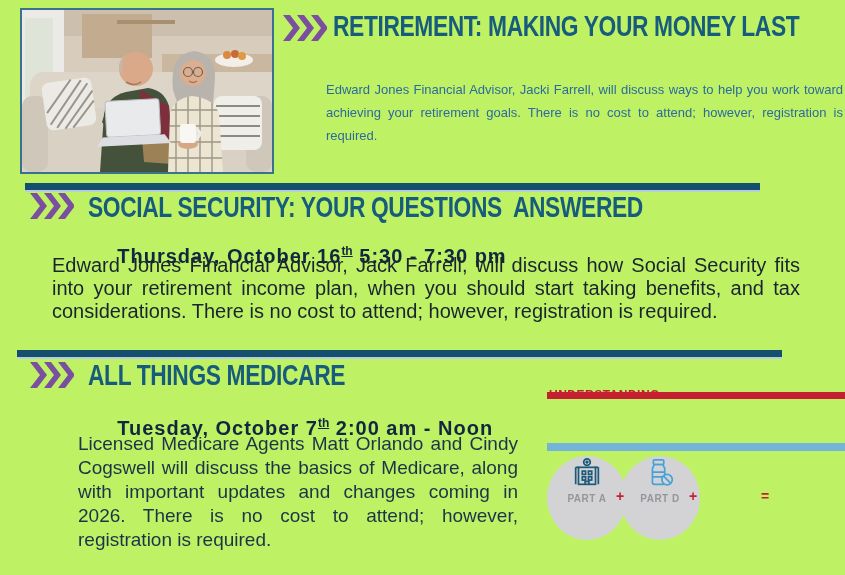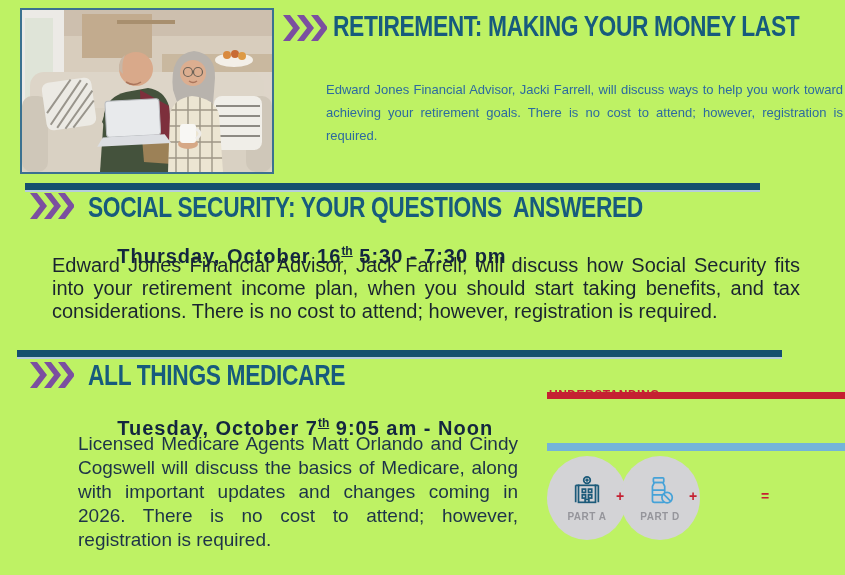--- a/index.html
+++ b/index.html
@@ -162,7 +162,7 @@
   </div>
   <div class="sec-title" style="left:88px;top:358px">ALL THINGS MEDICARE</div>
   <div class="sec-date" style="left:91px;top:393px">
-    <span>Tuesday, October 7</span><sup>th</sup><span> 9:05 am - Noon</span>
+    <span>Tuesday, October 7</span><sup>th</sup><span> 2:00 am - Noon</span>
   </div>
   <div class="sec-body" id="body3">Licensed Medicare Agents Matt Orlando and Cindy Cogswell will discuss the basics of Medicare, along with important updates and changes coming in 2026. There is no cost to attend; however, registration is required.</div>
 

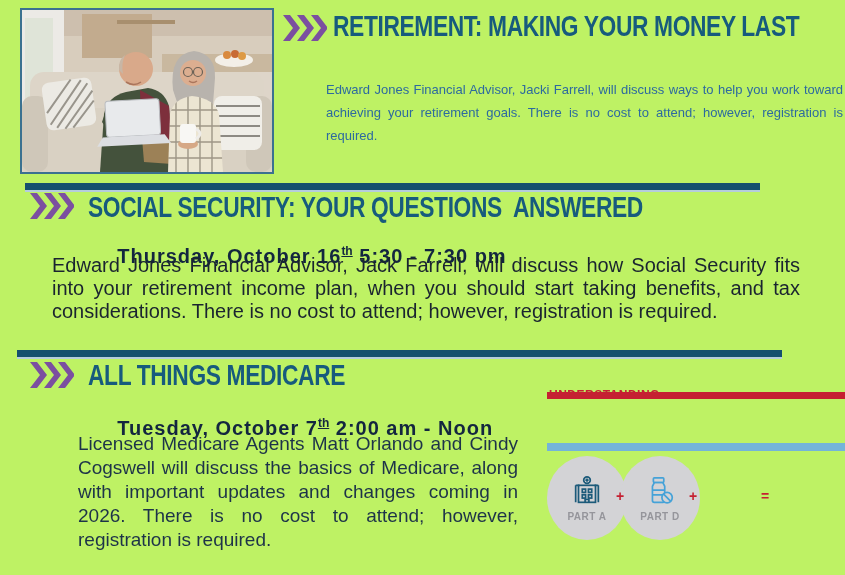--- a/index.html
+++ b/index.html
@@ -42,7 +42,7 @@
   .med-bluebar{position:absolute;left:0;top:69px;width:100%;height:8px;background:var(--lightblue);}
   .med-circles{position:absolute;left:0;top:82px;width:100%;height:88px;display:flex;}
   .med-circle{position:relative;width:80px;height:84px;border-radius:50%;background:var(--circlegray);
-              flex:0 0 auto;display:flex;flex-direction:column;align-items:center;justify-content:center;}
+              flex:0 0 auto;display:flex;flex-direction:column;align-items:center;justify-content:flex-start;}
   .med-circle + .med-circle{margin-left:-7px;}
   .med-circle .plabel{color:var(--labelgray);font-size:10px;font-weight:bold;letter-spacing:.5px;margin-top:3px;}
   .med-op{position:absolute;top:32px;color:var(--red);font-weight:bold;font-size:14px;z-index:2;}

